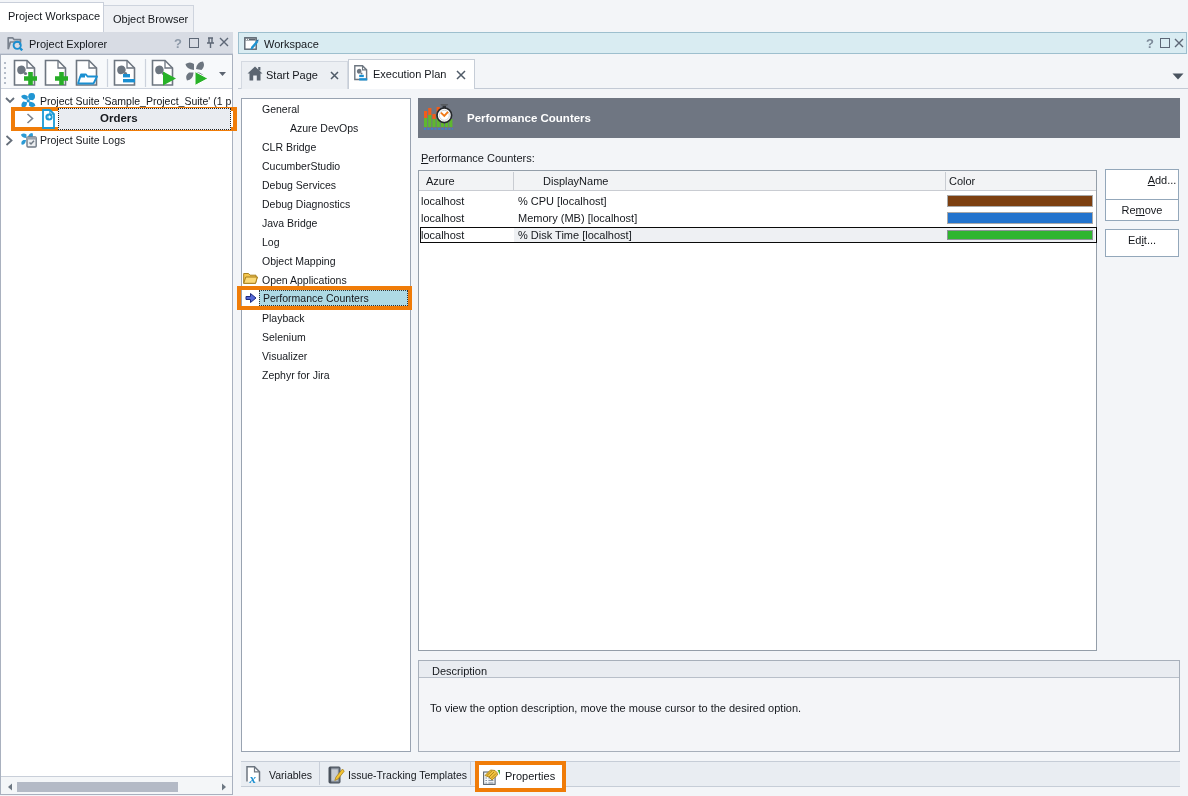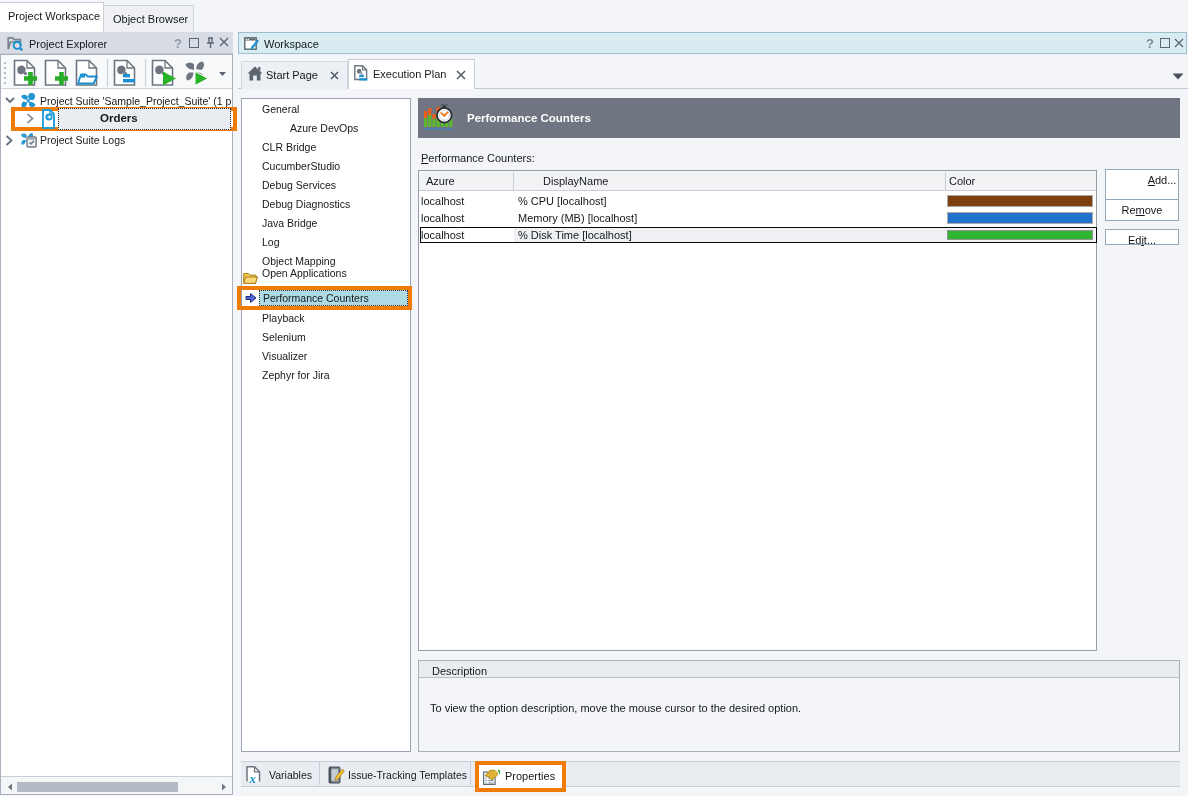--- a/index.html
+++ b/index.html
@@ -338,7 +338,7 @@
 
 <div class="abs" style="left:1105px;top:169px;width:74px;height:36px;background:#ffffff;border:1px solid #93a7ba;text-align:center;font-size:11px;line-height:20px;padding-left:40px;"><span style="text-decoration:underline;">A</span>dd...</div>
 <div class="abs" style="left:1105px;top:199px;width:74px;height:22px;background:#ffffff;border:1px solid #93a7ba;text-align:center;font-size:11px;line-height:20px;">Re<span style="text-decoration:underline;">m</span>ove</div>
-<div class="abs" style="left:1105px;top:229px;width:74px;height:16px;background:#ffffff;border:1px solid #93a7ba;text-align:center;font-size:11px;line-height:20px;">Ed<span style="text-decoration:underline;">i</span>t...</div>
+<div class="abs" style="left:1105px;top:229px;width:74px;height:28px;background:#ffffff;border:1px solid #93a7ba;text-align:center;font-size:11px;line-height:20px;">Ed<span style="text-decoration:underline;">i</span>t...</div>
 
 <div class="abs" style="left:418px;top:660px;width:762px;height:92px;background:#f4f5f8;border:1px solid #a7afba;"></div>
 <div class="abs" style="left:419px;top:661px;width:760px;height:17px;background:#e9ecf1;border-bottom:1px solid #b8bfc9;"></div>

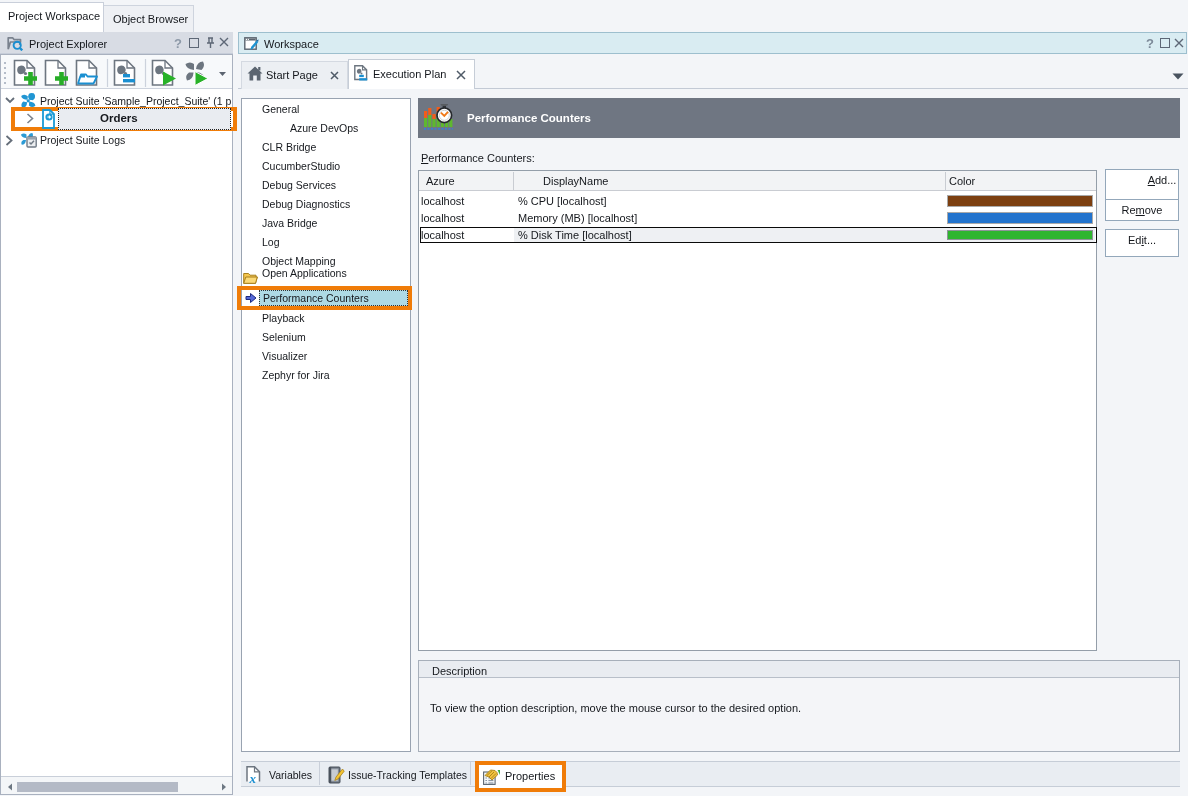--- a/index.html
+++ b/index.html
@@ -259,7 +259,7 @@
 <div class="abs txt" style="left:21px;top:116px;height:19px;line-height:19px;">Java Bridge</div>
 <div class="abs txt" style="left:21px;top:135px;height:19px;line-height:19px;">Log</div>
 <div class="abs txt" style="left:21px;top:154px;height:19px;line-height:19px;">Object Mapping</div>
-<div class="abs txt" style="left:21px;top:166px;height:19px;line-height:19px;">Open Applications</div>
+<div class="abs txt" style="left:21px;top:173px;height:19px;line-height:19px;">Open Applications</div>
 <div class="abs" style="left:2px;top:174px;">
 <svg width="15" height="12" viewBox="0 0 15 12">
   <path d="M0.7 11.3 V1.5 H5.5 L7 3.2 H13 V5 H14.3 L12.5 11.3 Z" fill="#f5c64e" stroke="#a8801e" stroke-width="1"></path>

